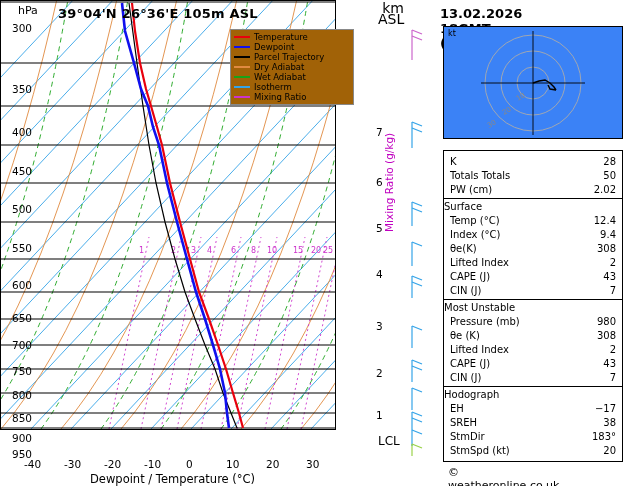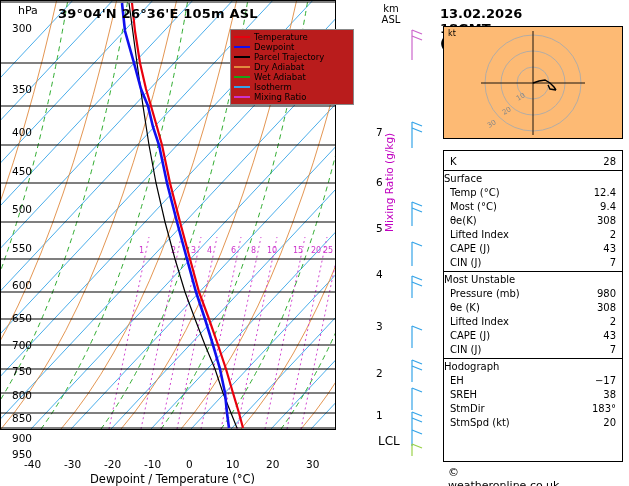--- a/index.html
+++ b/index.html
@@ -9,7 +9,7 @@
   
   #hpa-label{left:18px;top:4px;font-size:11px;}
   #station-title{left:58px;top:6px;font-size:13px;font-weight:bold;letter-spacing:.2px;}
-  #km-label{left:378px;top:3px;font-size:10px;line-height:11px;text-align:center;width:26px;}
+  #km-label{left:378px;top:3px;font-size:14px;line-height:11px;text-align:right;width:26px;}
   #date-title{left:440px;top:6px;font-size:13px;font-weight:bold;}
   
   #skewt{left:36px;top:26px;width:336px;height:430px;border:1px solid #000;box-sizing:border-box;overflow:hidden;background:#fff;}

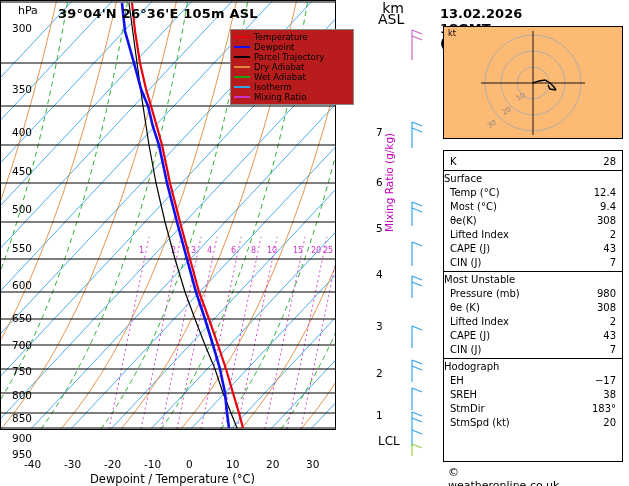--- a/index.html
+++ b/index.html
@@ -24,7 +24,7 @@
   #mixing-label{position:absolute;left:383px;top:232px;font-size:10.5px;color:#c000c0;transform:rotate(-90deg);transform-origin:left top;white-space:nowrap;}
   #lcl-label{position:absolute;left:378px;top:434px;font-size:12px;}
   
-  #legend{position:absolute;left:230px;top:29px;width:124px;background:#b91c1c;border:1px solid #888;font-size:8.5px;padding:2px 3px;box-sizing:border-box;}
+  #legend{position:absolute;left:230px;top:29px;width:124px;background:#a16207;border:1px solid #888;font-size:8.5px;padding:2px 3px;box-sizing:border-box;}
   #legend .lrow{display:flex;align-items:center;height:10px;}
   #legend .swatch{width:16px;height:0;border-top:2px solid #000;margin-right:4px;flex:none;}
   

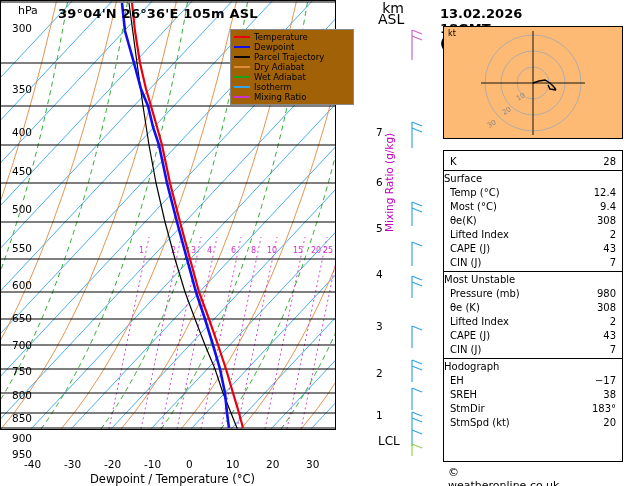--- a/index.html
+++ b/index.html
@@ -28,7 +28,7 @@
   #legend .lrow{display:flex;align-items:center;height:10px;}
   #legend .swatch{width:16px;height:0;border-top:2px solid #000;margin-right:4px;flex:none;}
   
-  #hodo{position:absolute;left:443px;top:26px;width:180px;height:113px;border:1px solid #000;box-sizing:border-box;background:#fdba74;}
+  #hodo{position:absolute;left:443px;top:26px;width:180px;height:113px;border:1px solid #000;box-sizing:border-box;background:#3b82f6;}
   #hodo-kt{position:absolute;left:4px;top:2px;font-size:8px;}
   
   #panel{position:absolute;left:443px;top:150px;width:180px;height:312px;border:1px solid #000;box-sizing:border-box;background:#fff;font-size:10px;}

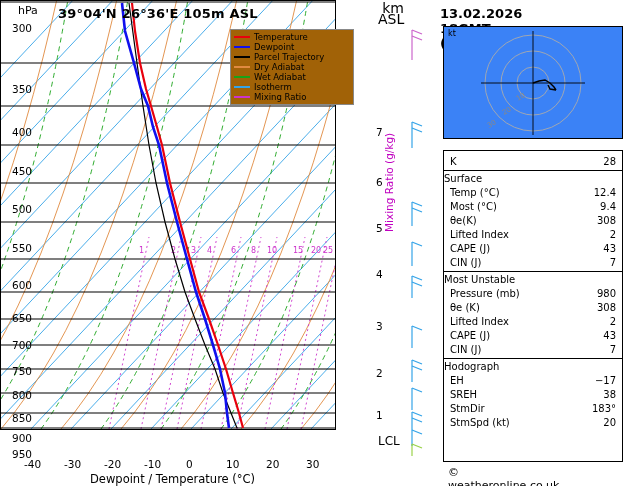--- a/index.html
+++ b/index.html
@@ -287,6 +287,10 @@
         <span>K</span>
         <span>28</span>
       </div>
+    <div class="prow">
+        <span>Totals Totals</span>
+        <span>50</span>
+      </div>
     <div class="sep"></div>
     <div class="phead">Surface</div>
     <div class="prow">

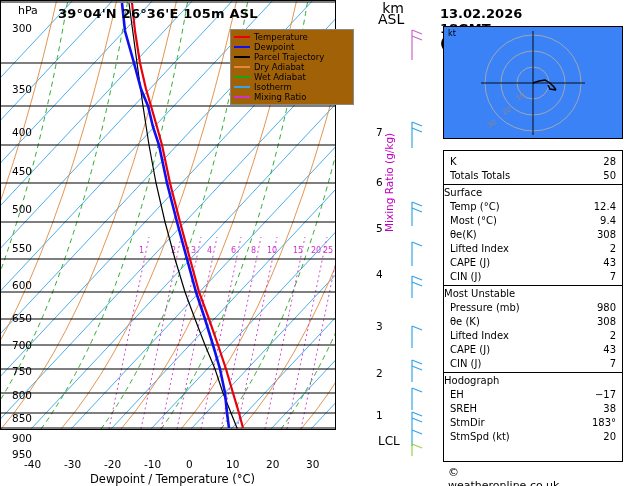--- a/index.html
+++ b/index.html
@@ -291,6 +291,10 @@
         <span>Totals Totals</span>
         <span>50</span>
       </div>
+    <div class="prow">
+        <span>PW (cm)</span>
+        <span>2.02</span>
+      </div>
     <div class="sep"></div>
     <div class="phead">Surface</div>
     <div class="prow">

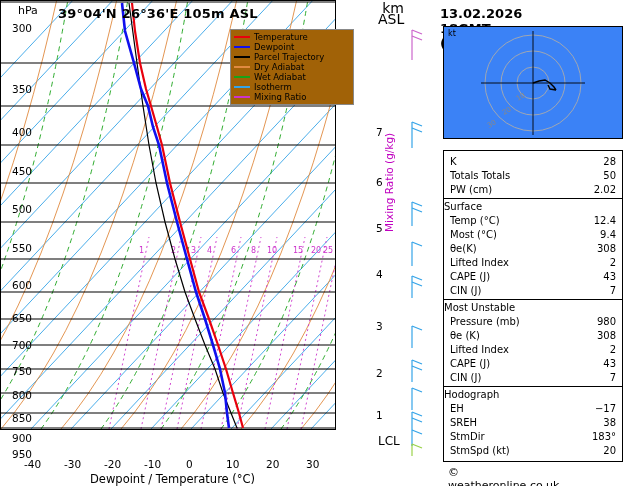--- a/index.html
+++ b/index.html
@@ -302,7 +302,7 @@
         <span>12.4</span>
       </div>
     <div class="prow">
-        <span>Most (°C)</span>
+        <span>Index (°C)</span>
         <span>9.4</span>
       </div>
     <div class="prow">

